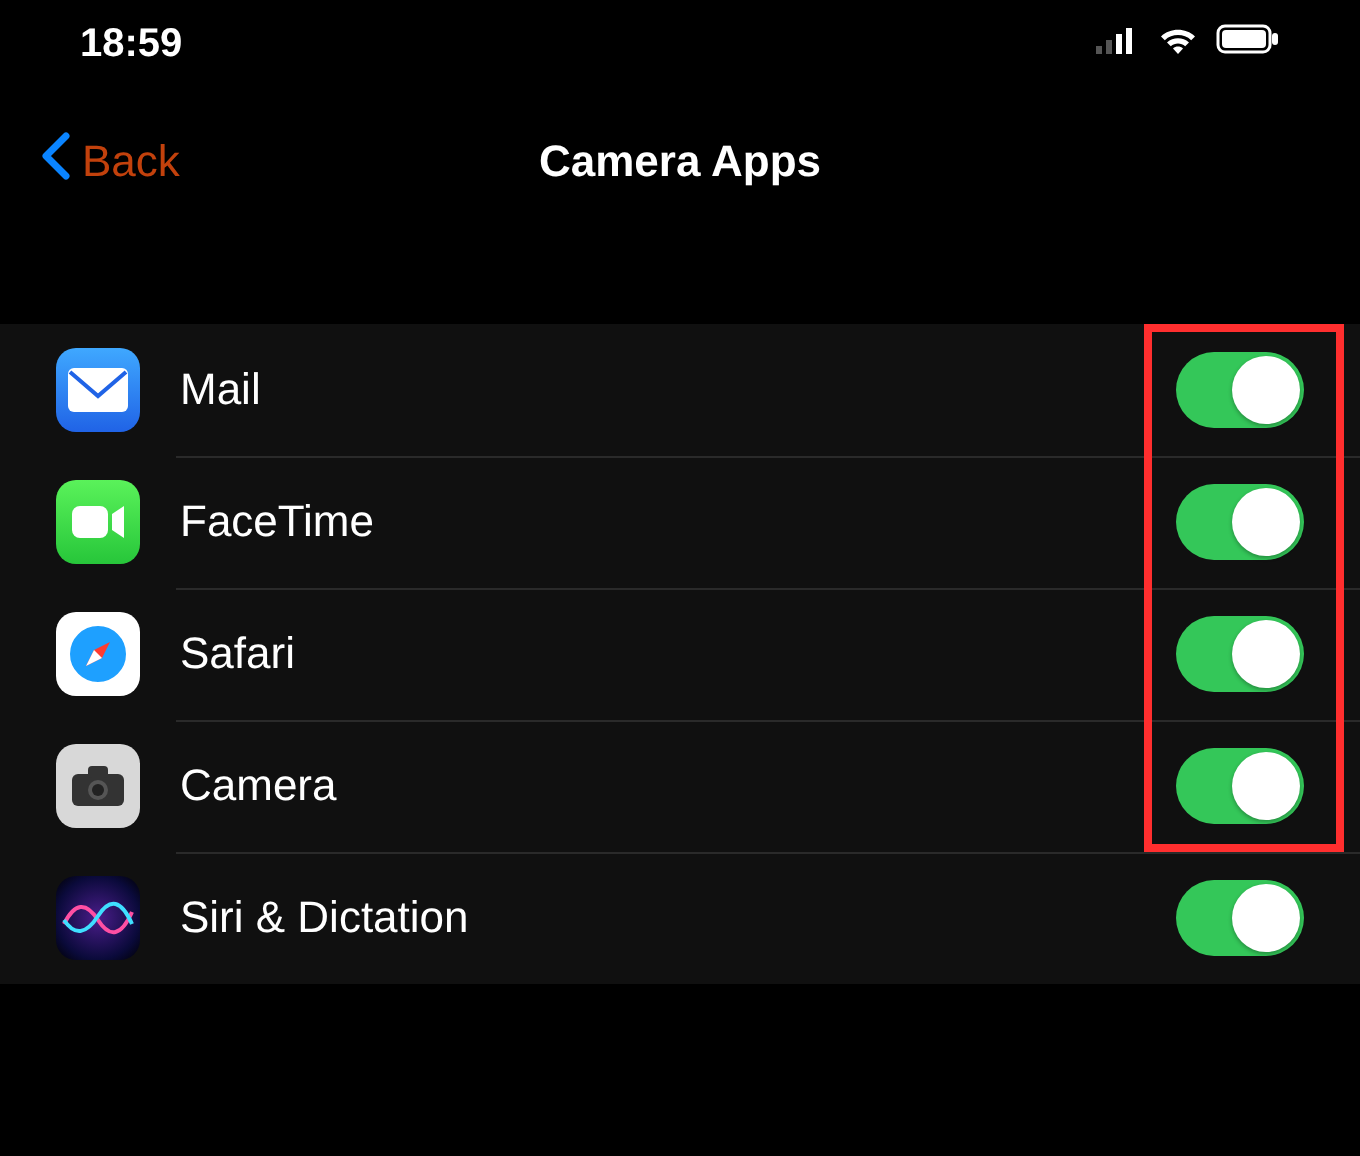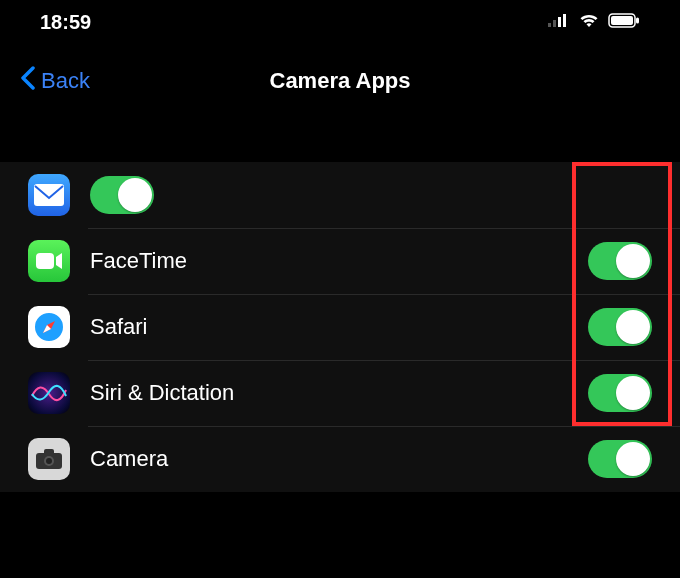--- a/index.html
+++ b/index.html
@@ -38,7 +38,7 @@
   .back-btn {
     display: flex;
     align-items: center;
-    color: #3b82f6;
+    color: #c2410c;
     font-size: 22px;
     gap: 6px;
     cursor: pointer;

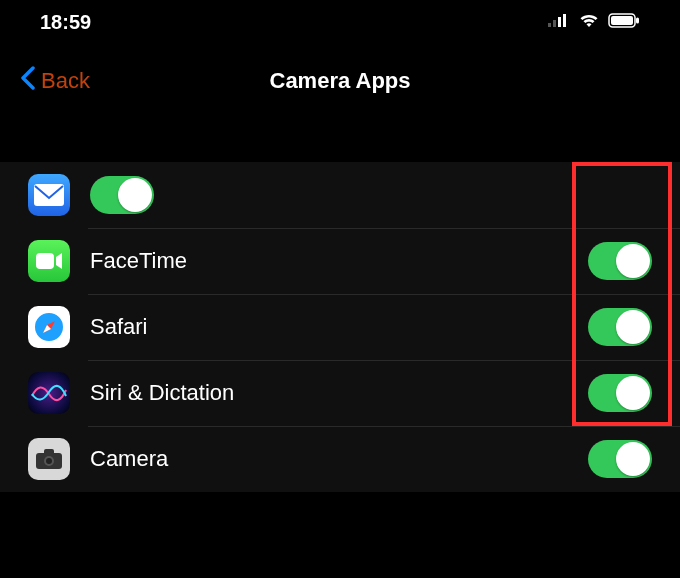--- a/index.html
+++ b/index.html
@@ -178,6 +178,7 @@
         <polyline points="1,2 15,14 29,2" fill="none" stroke="#2063e6" stroke-width="2"></polyline>
       </svg>
     </div>
+    <div class="app-label">Mail</div>
     <div class="toggle on">
         <div class="knob"></div>
       </div>

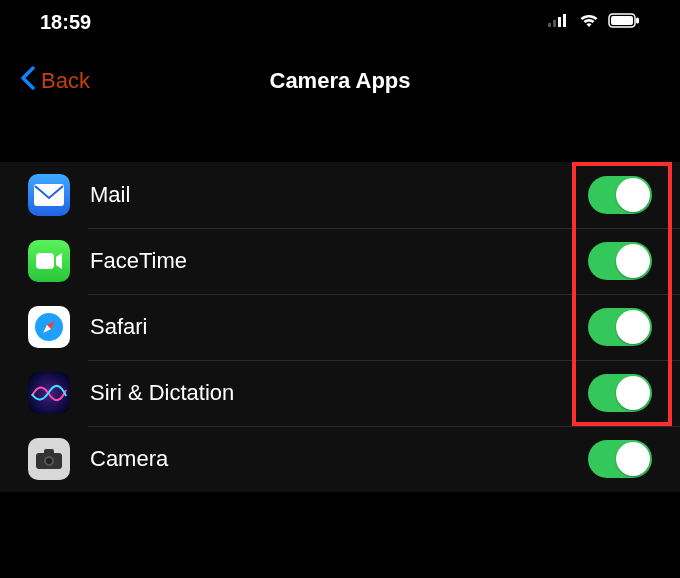--- a/index.html
+++ b/index.html
@@ -213,19 +213,6 @@
   </div>
 
   <div class="row">
-    <div class="app-icon siri-icon">
-      <svg width="42" height="42" viewBox="0 0 42 42" style="position:absolute">
-        <path d="M4 24 Q12 8 21 22 Q30 36 38 18" fill="none" stroke="#ff4fa3" stroke-width="2"></path>
-        <path d="M4 22 Q12 34 21 20 Q30 6 38 24" fill="none" stroke="#3fdfff" stroke-width="2"></path>
-      </svg>
-    </div>
-    <div class="app-label">Siri &amp; Dictation</div>
-    <div class="toggle on">
-        <div class="knob"></div>
-      </div>
-  </div>
-
-  <div class="row">
     <div class="app-icon camera-icon">
       <svg width="30" height="24" viewBox="0 0 30 24">
         <rect x="2" y="6" width="26" height="16" rx="3" fill="#333"></rect>
@@ -240,6 +227,19 @@
       </div>
   </div>
 
+  <div class="row">
+    <div class="app-icon siri-icon">
+      <svg width="42" height="42" viewBox="0 0 42 42" style="position:absolute">
+        <path d="M4 24 Q12 8 21 22 Q30 36 38 18" fill="none" stroke="#ff4fa3" stroke-width="2"></path>
+        <path d="M4 22 Q12 34 21 20 Q30 6 38 24" fill="none" stroke="#3fdfff" stroke-width="2"></path>
+      </svg>
+    </div>
+    <div class="app-label">Siri &amp; Dictation</div>
+    <div class="toggle on">
+        <div class="knob"></div>
+      </div>
+  </div>
+
   <div class="highlight-box"></div>
 </div>
 

